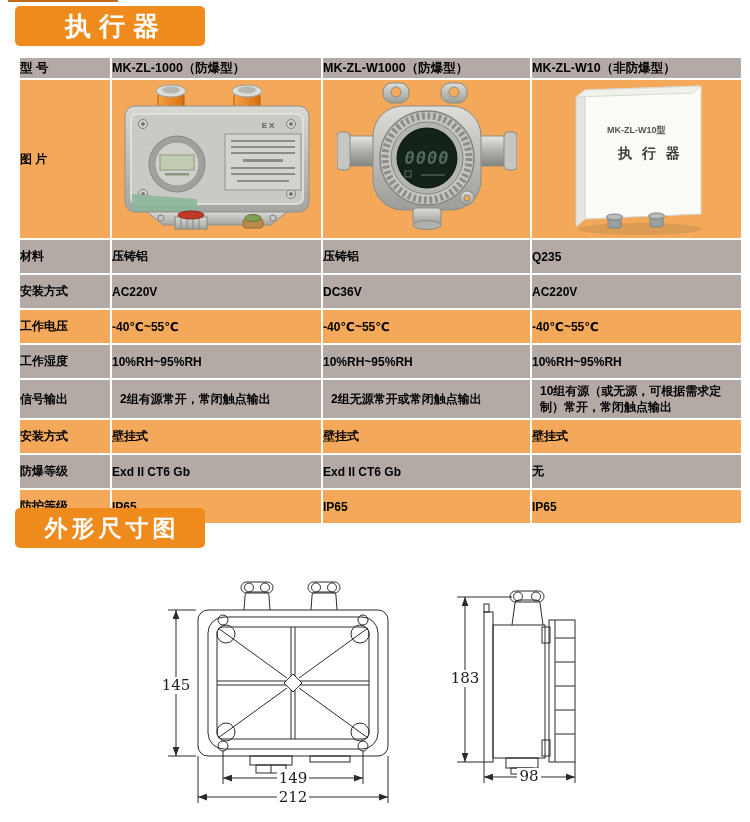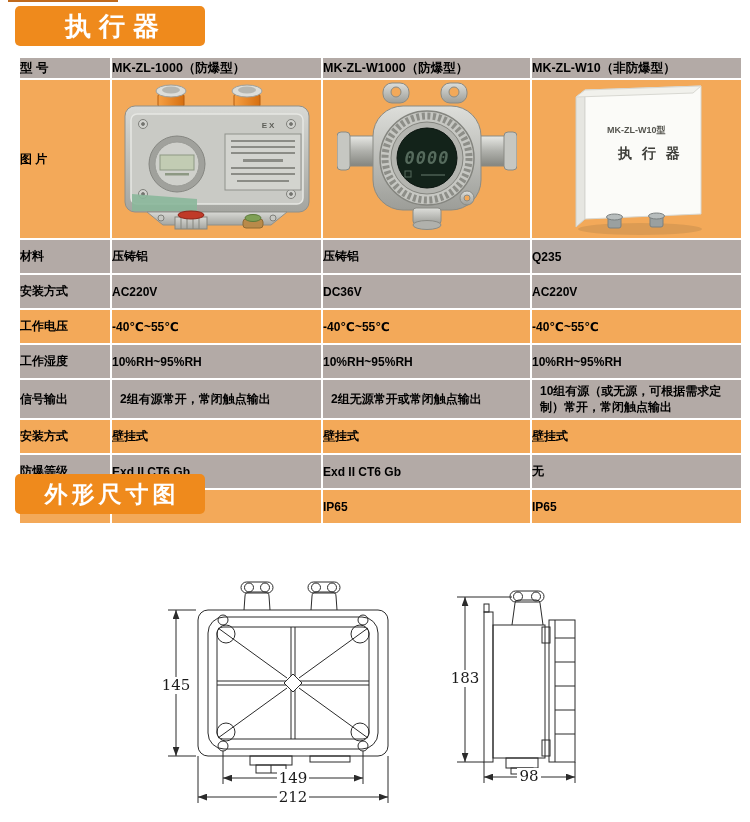--- a/index.html
+++ b/index.html
@@ -15,7 +15,7 @@
     display:flex;align-items:center;justify-content:center;
   }
   #badge-actuator{top:6px;font-size:26px;letter-spacing:8px;padding-left:12px;box-sizing:border-box;}
-  #badge-dimensions{top:474px;font-size:23px;letter-spacing:4px;padding-left:4px;box-sizing:border-box;text-align:right;}
+  #badge-dimensions{top:508px;font-size:23px;letter-spacing:4px;padding-left:4px;box-sizing:border-box;text-align:right;}
 
   table.spec-table{
     position:absolute;left:18px;top:56px;width:725px;

